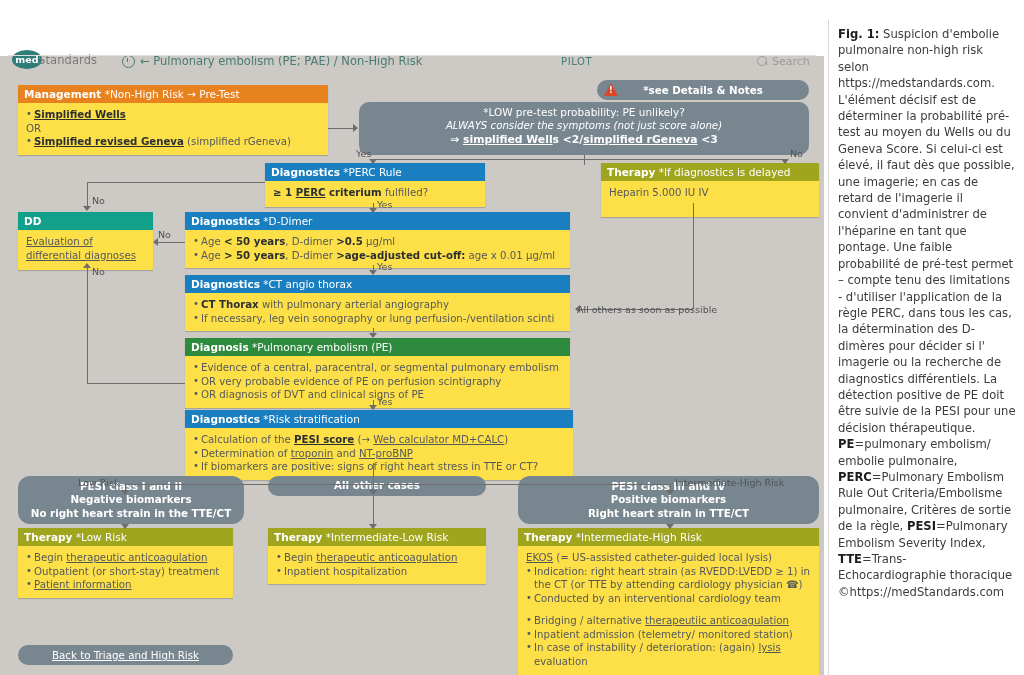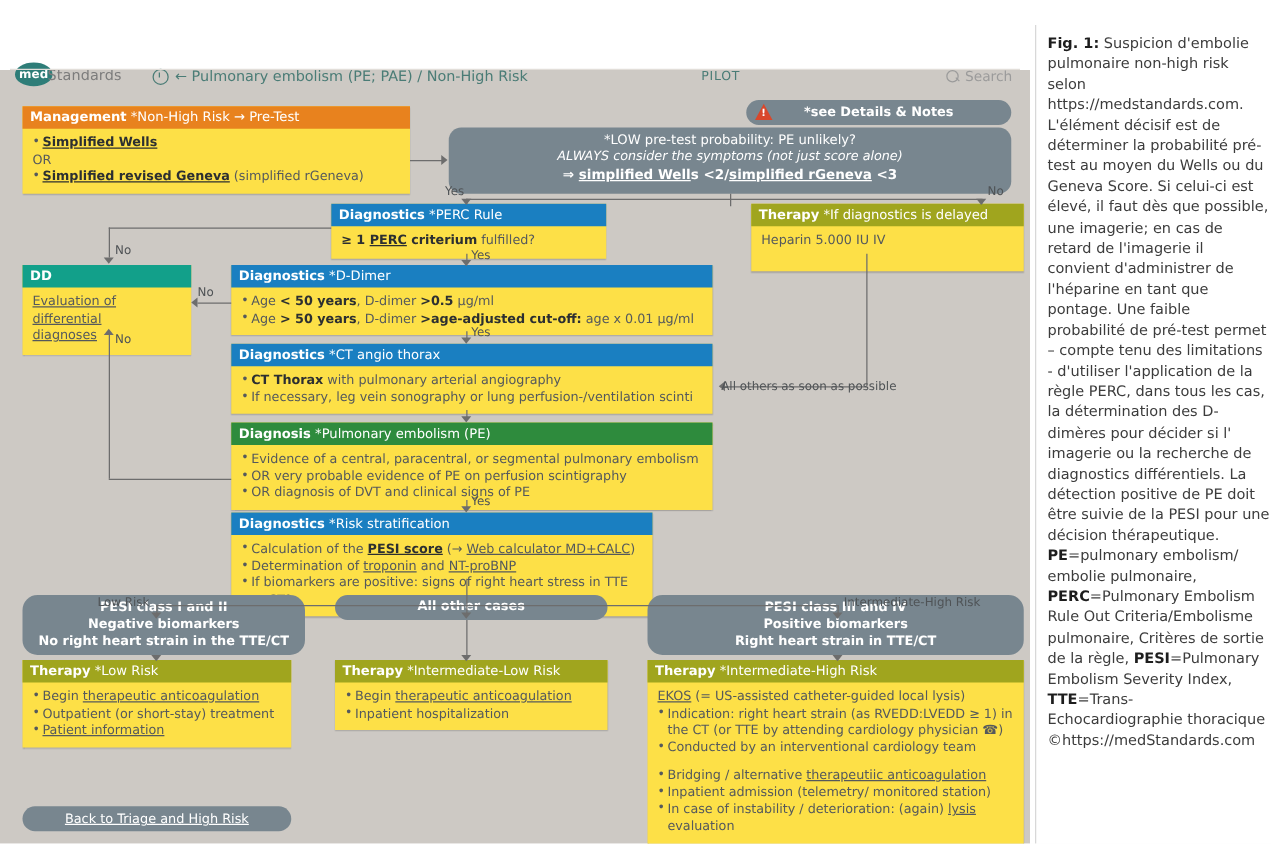--- a/index.html
+++ b/index.html
@@ -145,7 +145,7 @@
       <div class="card-hd hd-teal">
         <b>DD</b>
       </div>
-      <div class="card-bd" style="padding:5px 21px 8px 8px;">
+      <div class="card-bd" style="padding:5px 7px 8px 8px;">
         <span class="u">Evaluation of differential diagnoses</span>
       </div>
     </div>

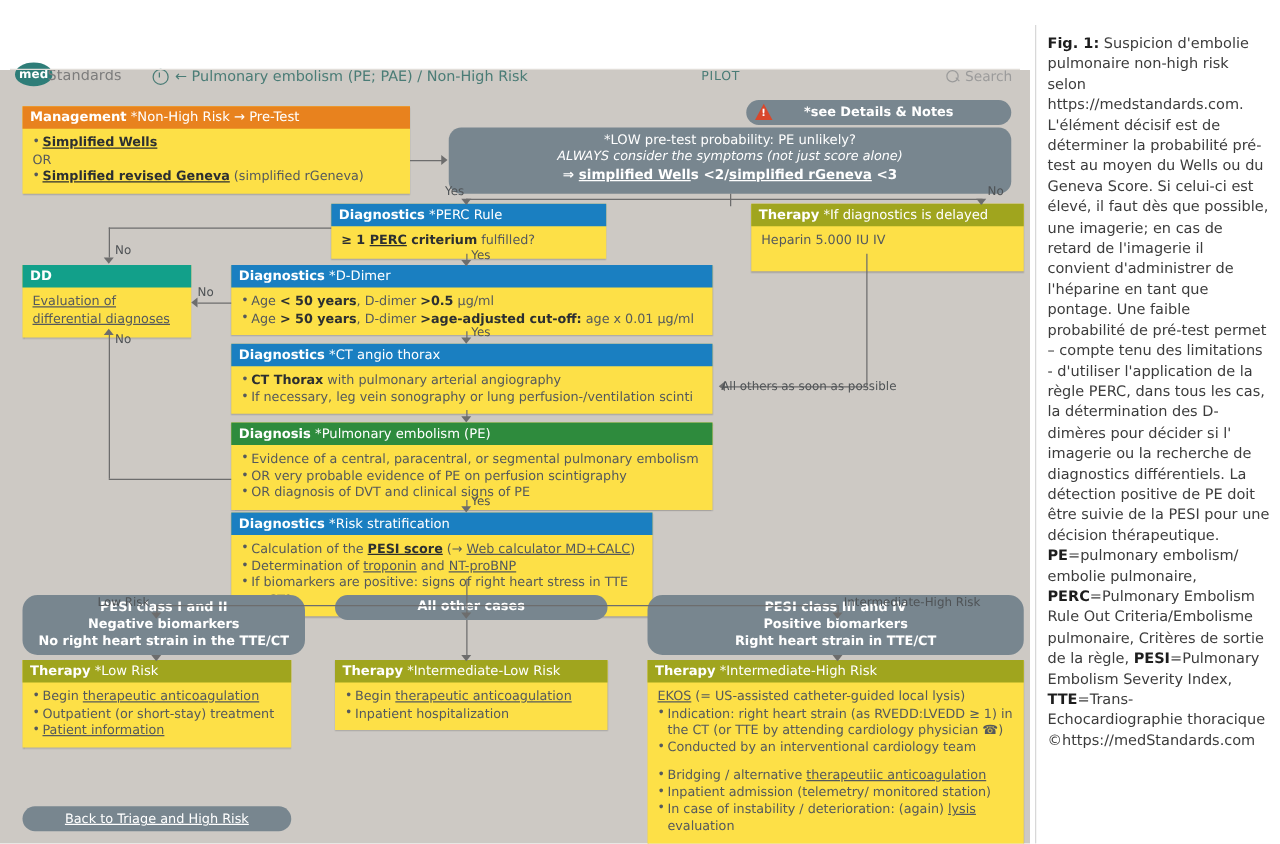--- a/index.html
+++ b/index.html
@@ -187,7 +187,7 @@
       </div>
     </div>
 
-    <div class="card" style="left:185px;top:390px;width:337px;">
+    <div class="card" style="left:185px;top:390px;width:388px;">
       <div class="card-hd hd-blue">
         <b>Diagnostics</b><span> *Risk stratification</span>
       </div>

